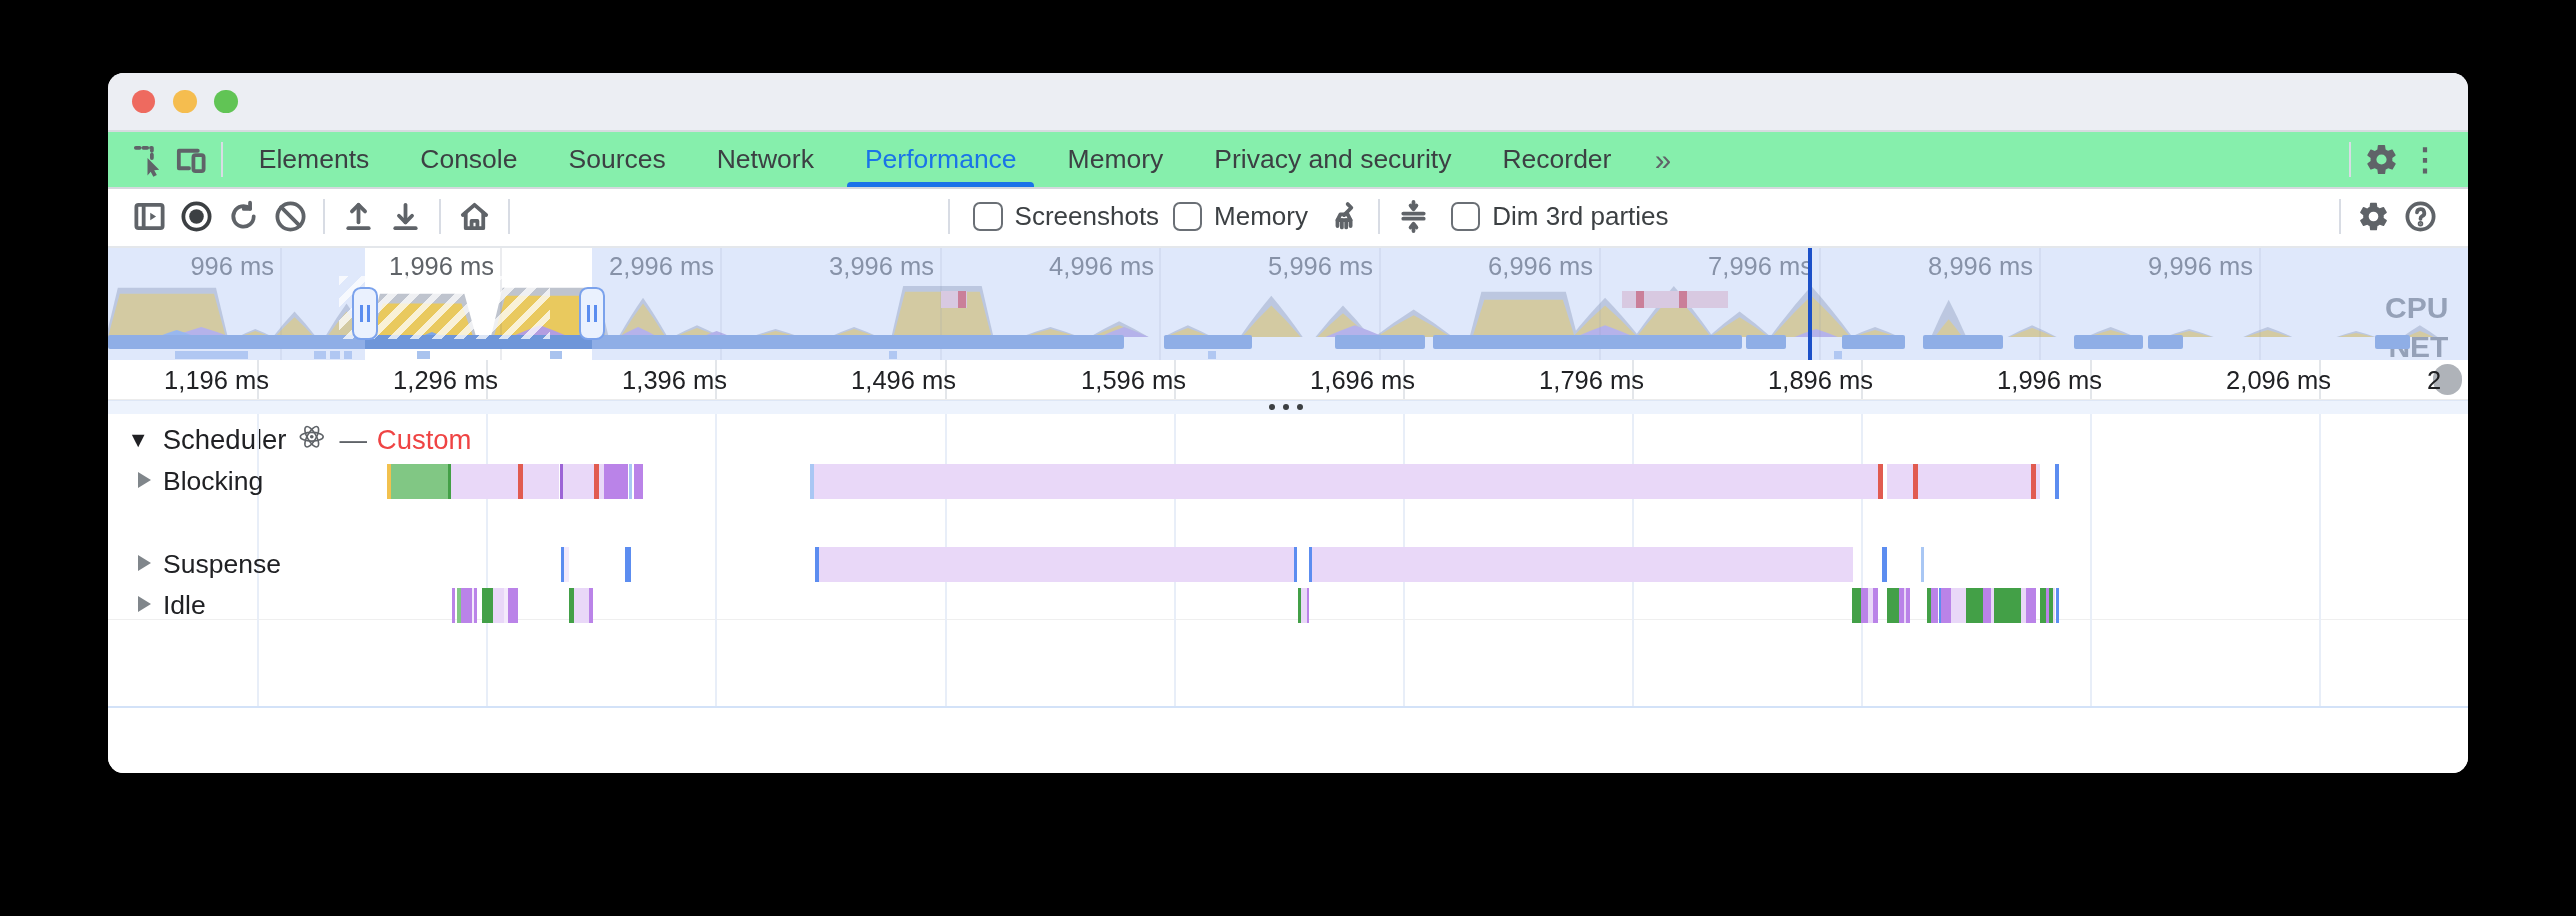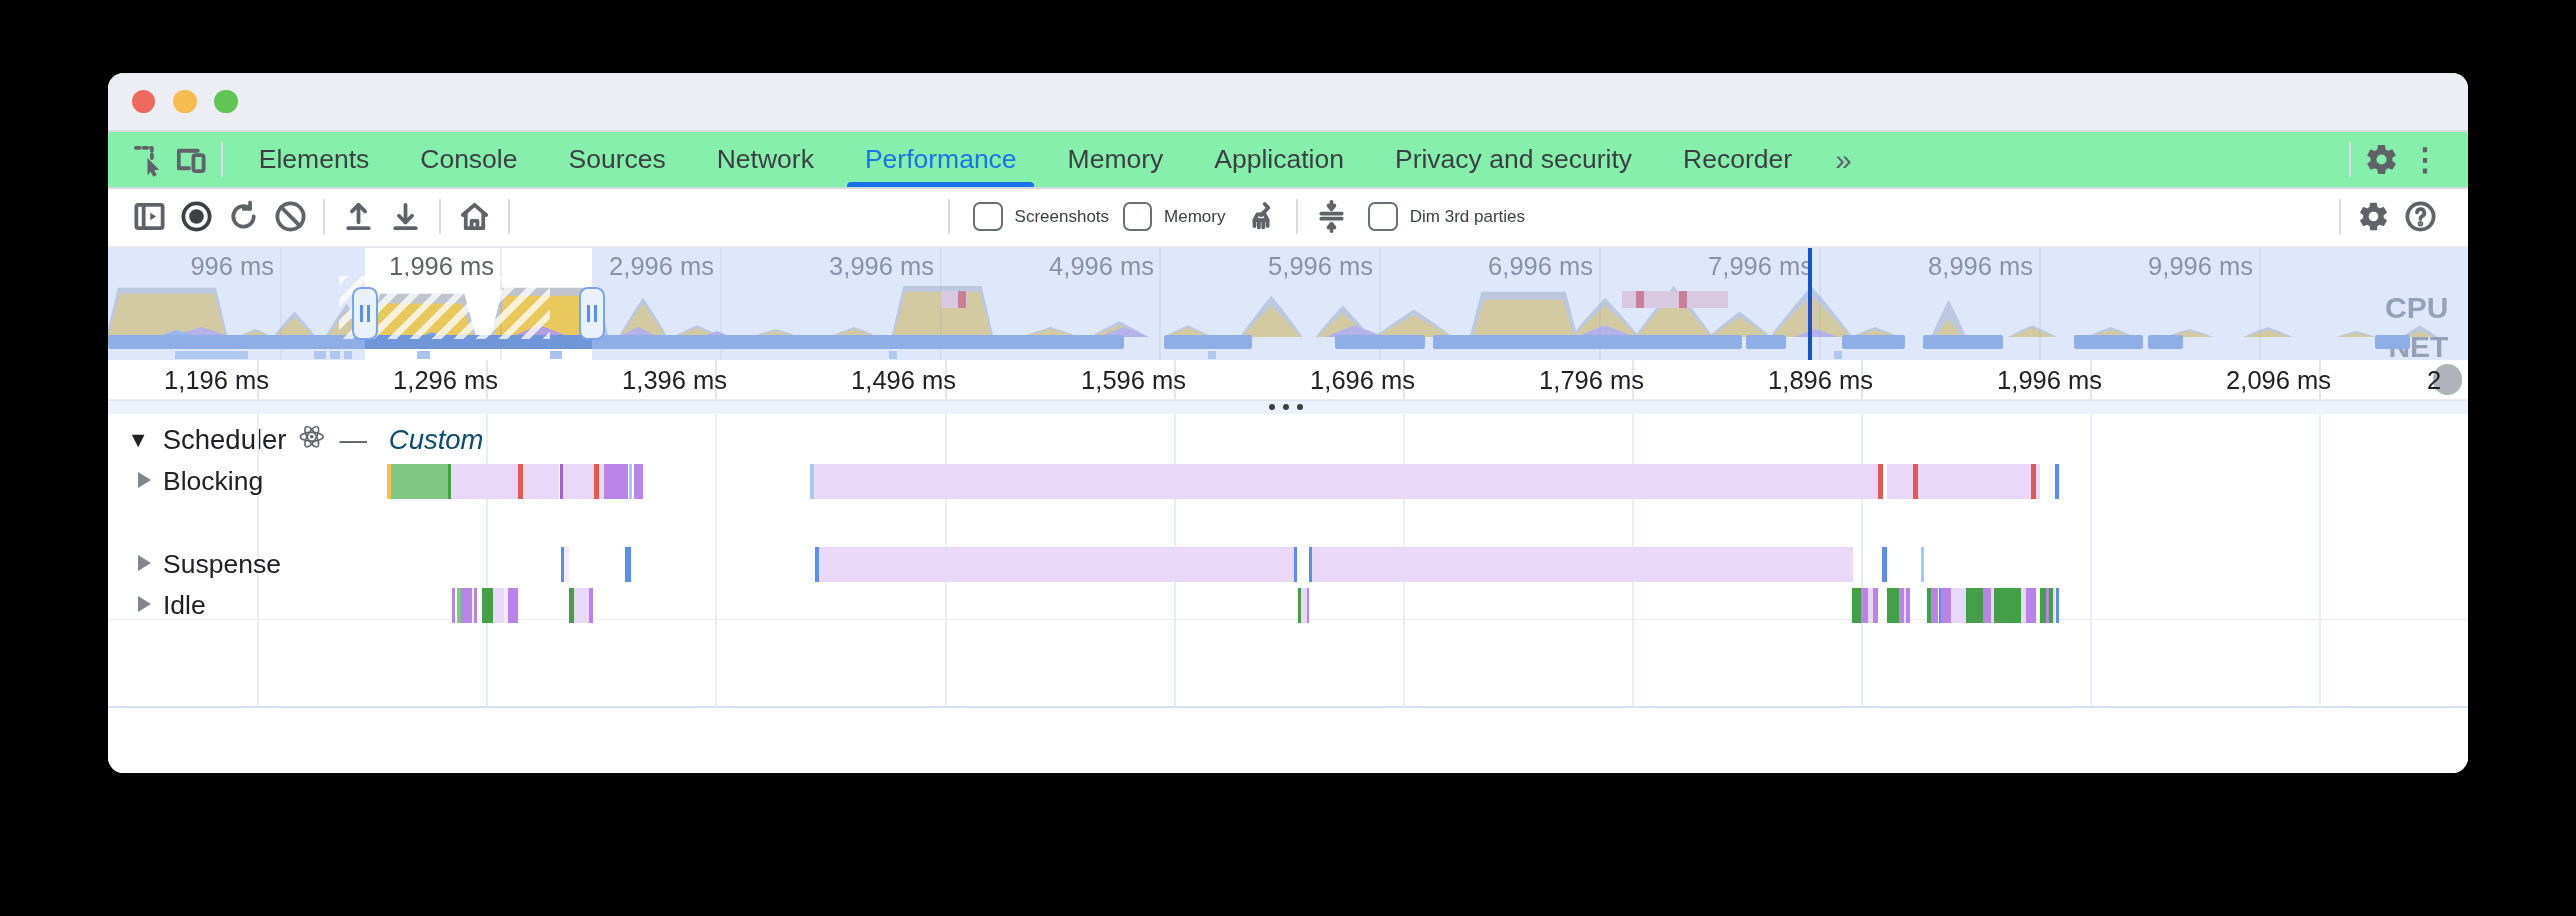--- a/index.html
+++ b/index.html
@@ -106,7 +106,6 @@
         <span class="tab">Network</span>
         <span class="tab sel">Performance</span>
         <span class="tab">Memory</span>
-        <span class="tab">Application</span>
         <span class="tab">Privacy and security</span>
         <span class="tab">Recorder</span>
       </span>

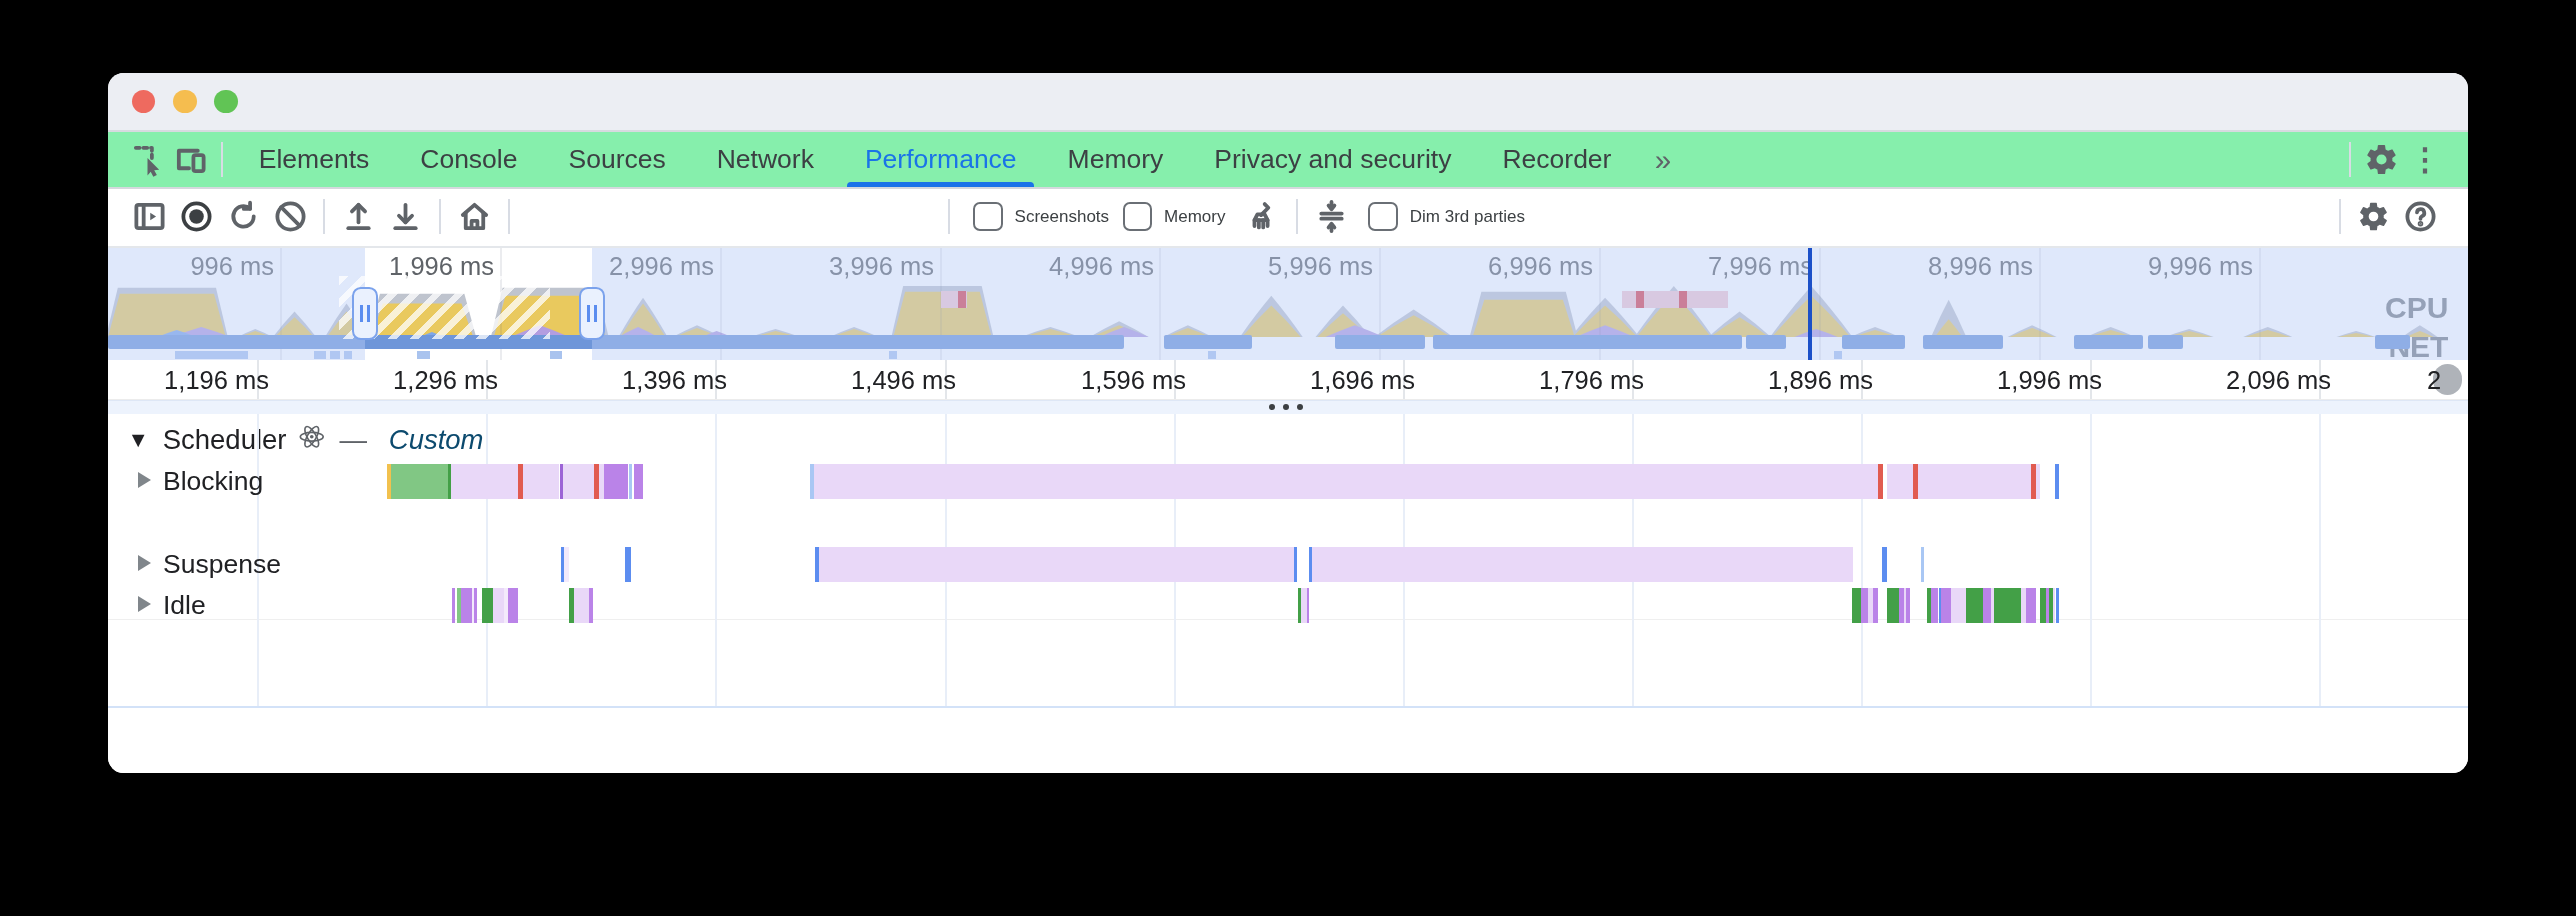--- a/index.html
+++ b/index.html
@@ -32,7 +32,7 @@
   .ibtn{width:47px;height:47px;display:flex;align-items:center;justify-content:center;}
   .ibtn svg{display:block;}
   .cb{width:25.5px;height:25.5px;border:2.9px solid #6a6f75;border-radius:6.9px;background:#fff;margin:0 11.8px 0 13.7px;flex:none;}
-  .cblabel{font-size:17px;color:#3c4043;white-space:nowrap;}
+  .cblabel{font-size:26px;color:#3c4043;white-space:nowrap;}
   
   .overview{position:absolute;left:0;top:175px;width:100%;height:112px;background:#fff;overflow:hidden;}
   .ov-grid{position:absolute;top:0;bottom:0;width:2px;background:rgba(90,100,120,.12);}

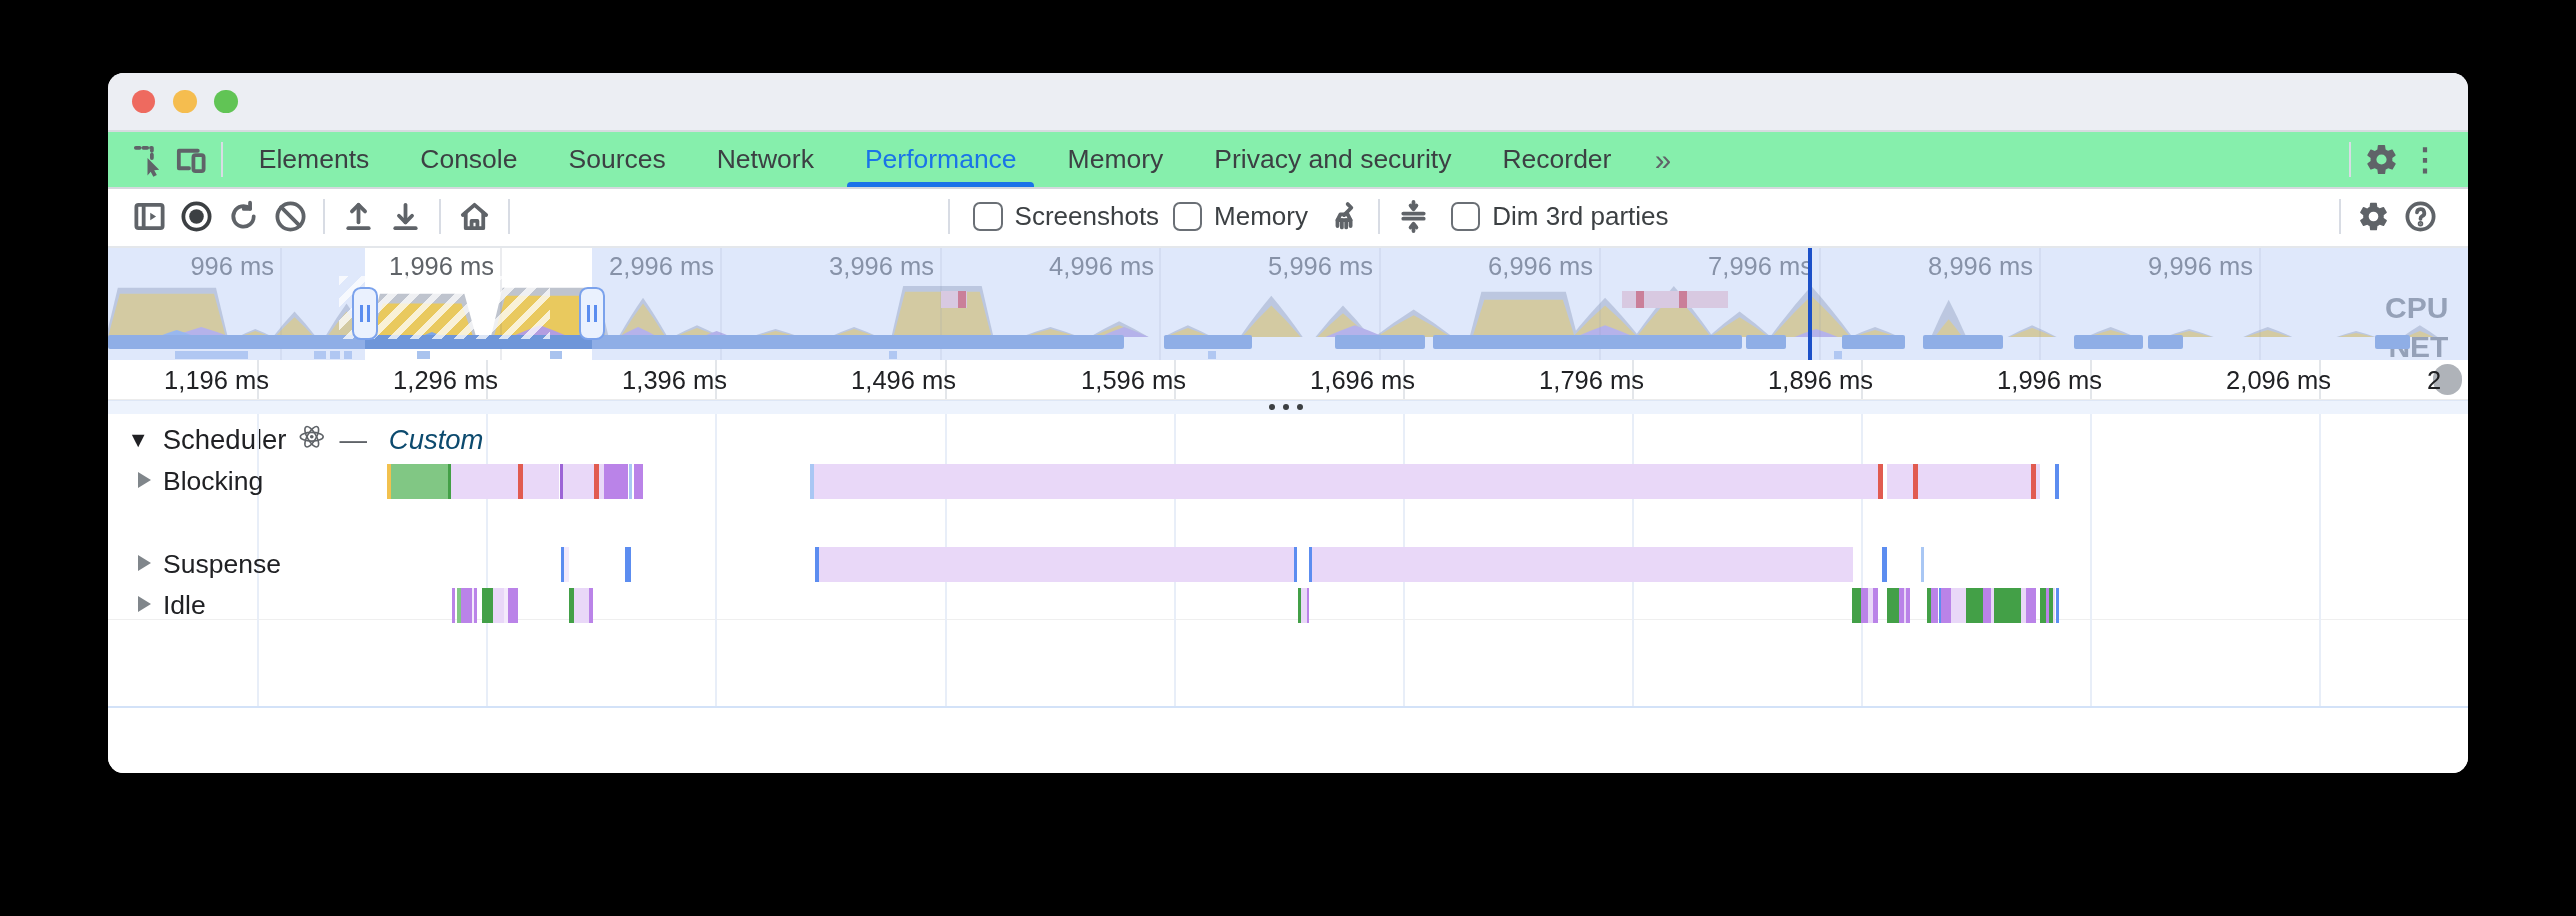--- a/index.html
+++ b/index.html
@@ -63,7 +63,7 @@
   .trackhead{position:absolute;left:0;top:5.9px;height:41px;display:flex;align-items:center;font-size:27.5px;color:#202124;}
   .trackhead .tri{color:#202124;font-size:21.6px;margin:0 13.7px 0 19.6px;}
   .trackhead .dash{color:#5f6368;margin:0 9.8px 0 13.7px;}
-  .trackhead .custom{color:#0c4a6e;font-style:italic;margin-left:12px;}
+  .trackhead .custom{color:#ef4444;}
   .trow{position:absolute;left:0;width:100%;height:41px;}
   .trow .rlabel{position:absolute;left:55px;top:0;height:41px;display:flex;align-items:center;font-size:26.5px;color:#202124;}
   .trow .tri{position:absolute;left:29.5px;top:10.8px;width:0;height:0;border-left:13.7px solid #80868b;border-top:8.8px solid transparent;border-bottom:8.8px solid transparent;}

